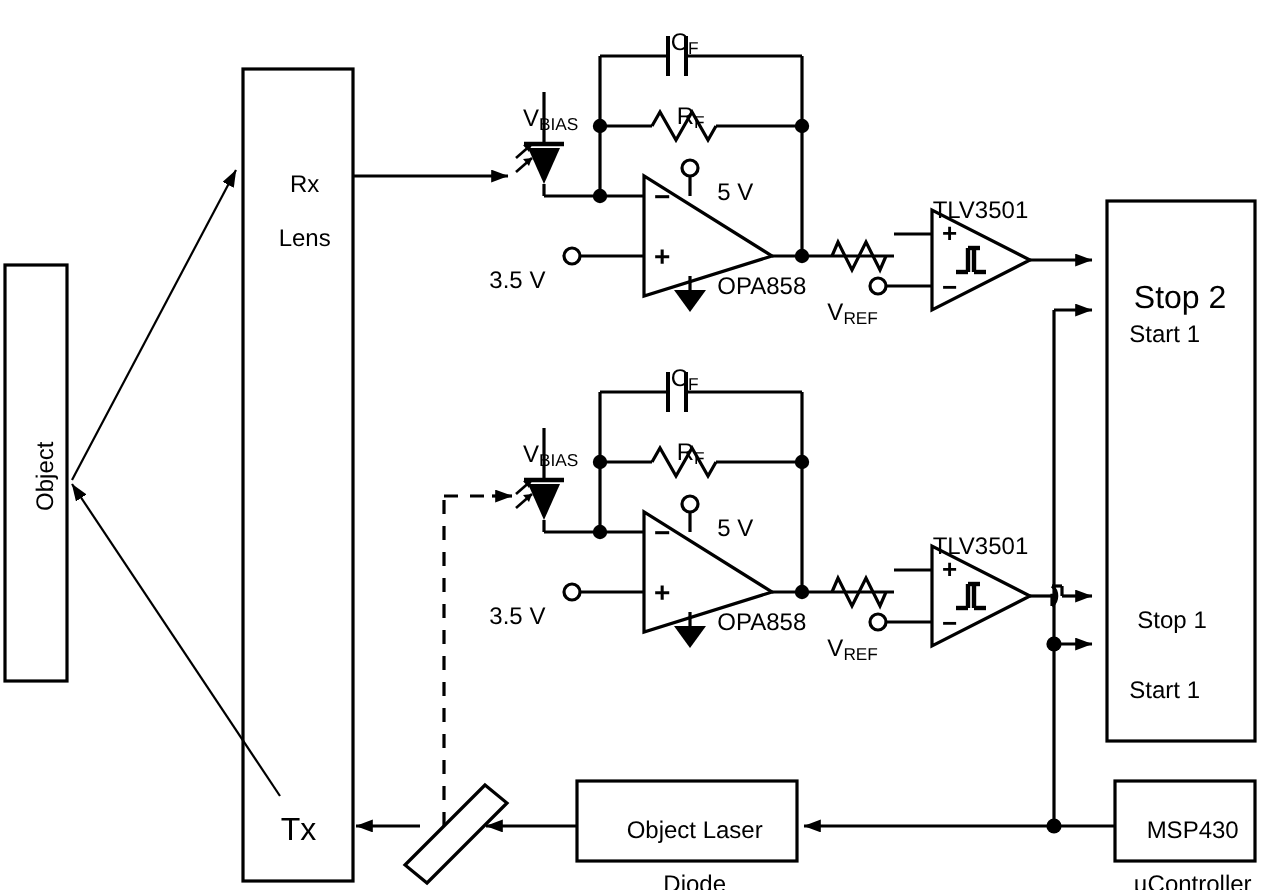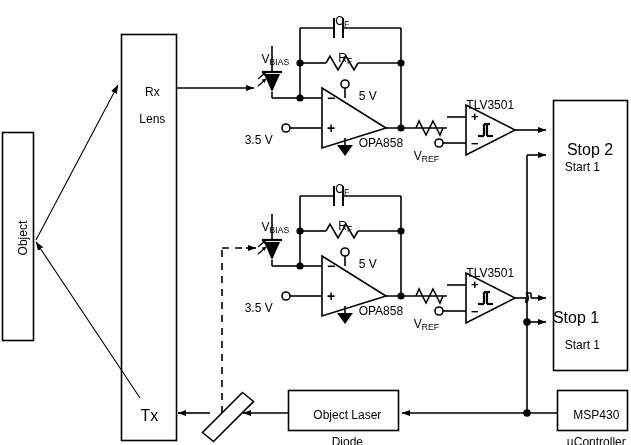--- a/index.html
+++ b/index.html
@@ -282,7 +282,7 @@
 <div class="lbl" style="left:558px;top:148px;font-size:12px;">
   <span>Start 1</span>
 </div>
-<div class="lbl" style="left:544px;top:291px;font-size:16px;">
+<div class="lbl" style="left:562px;top:291px;font-size:12px;">
   <span>Stop 1</span>
 </div>
 <div class="lbl" style="left:558px;top:326px;font-size:12px;">

